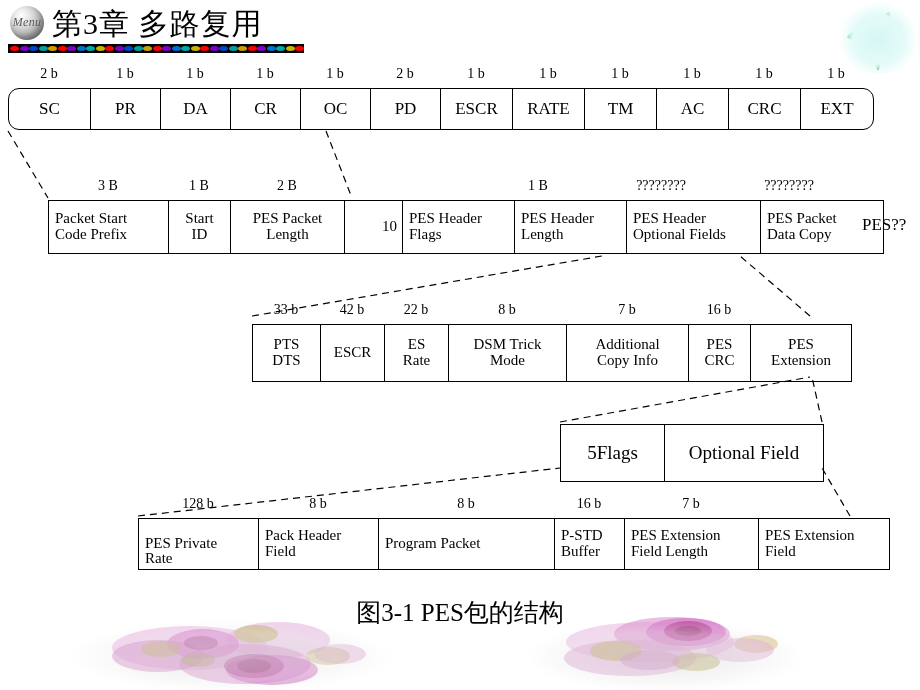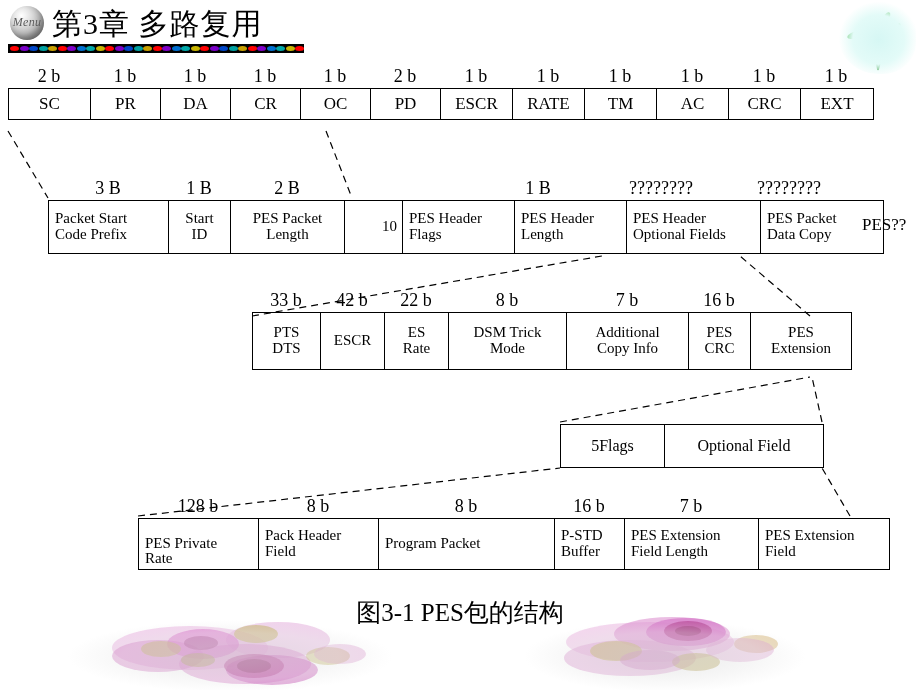--- a/index.html
+++ b/index.html
@@ -111,7 +111,7 @@
   
   .size-label {
     position: absolute;
-    font-size: 18px;
+    font-size: 14px;
     text-align: center;
     white-space: nowrap;
   }

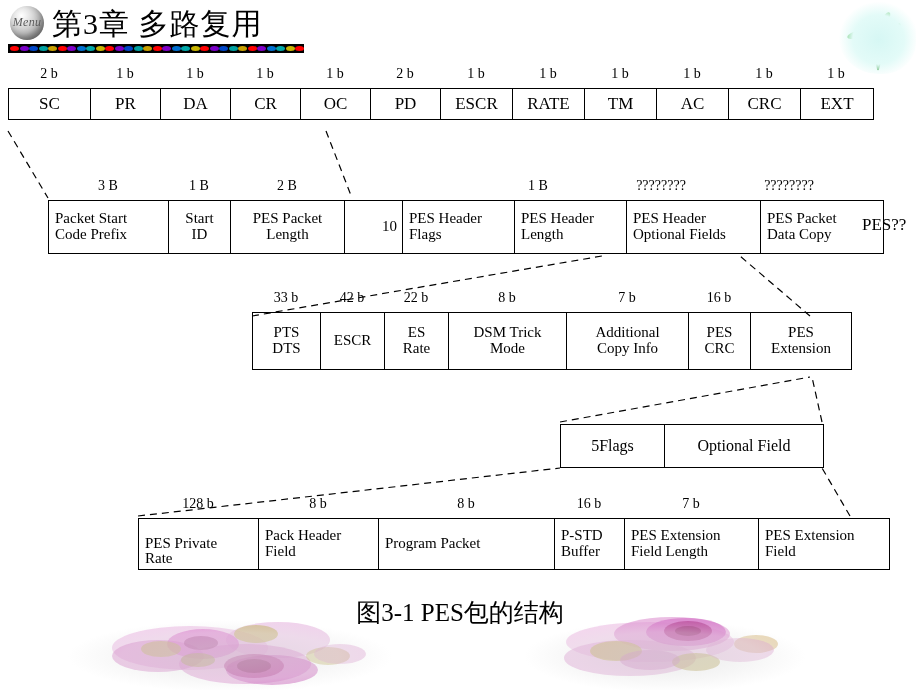--- a/index.html
+++ b/index.html
@@ -125,7 +125,7 @@
 
   
   #row1 { left: 8px; top: 88px; }
-  #row1 .boxes { height: 32px; font-size: 17px; }
+  #row1 .boxes { height: 42px; font-size: 17px; border-radius: 11px; }
   #row2 { left: 48px; top: 200px; }
   #row2 .boxes { height: 54px; font-size: 15px; }
   #row3 { left: 252px; top: 312px; }

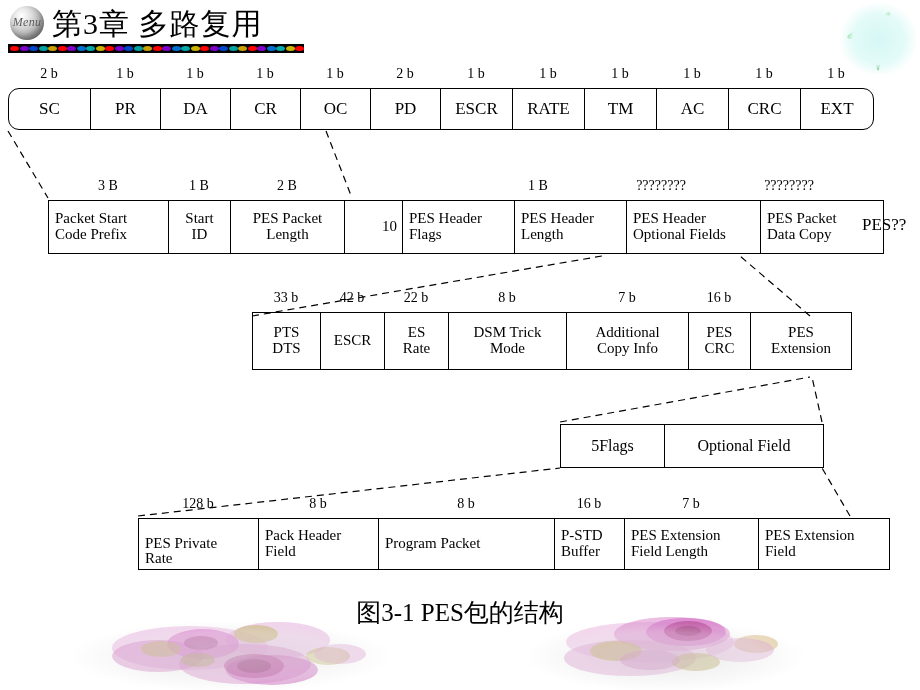--- a/index.html
+++ b/index.html
@@ -128,7 +128,7 @@
   #row1 .boxes { height: 42px; font-size: 17px; border-radius: 11px; }
   #row2 { left: 48px; top: 200px; }
   #row2 .boxes { height: 54px; font-size: 15px; }
-  #row3 { left: 252px; top: 312px; }
+  #row3 { left: 252px; top: 324px; }
   #row3 .boxes { height: 58px; font-size: 15px; }
   #row4 { left: 560px; top: 424px; }
   #row4 .boxes { height: 44px; font-size: 16px; }

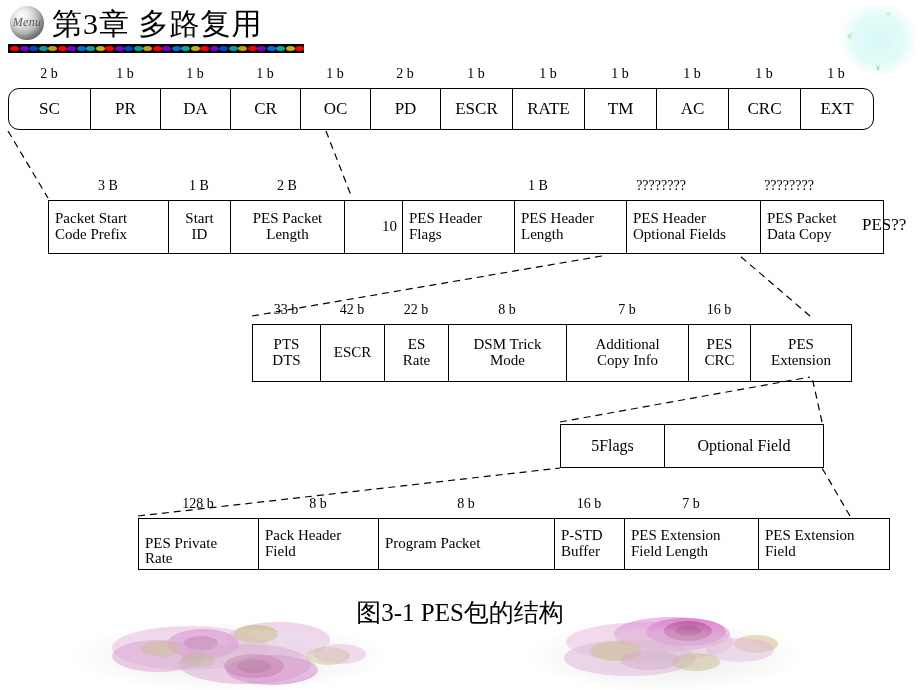--- a/index.html
+++ b/index.html
@@ -131,7 +131,7 @@
   #row3 { left: 252px; top: 324px; }
   #row3 .boxes { height: 58px; font-size: 15px; }
   #row4 { left: 560px; top: 424px; }
-  #row4 .boxes { height: 44px; font-size: 16px; }
+  #row4 .boxes { height: 58px; font-size: 19px; }
   #row5 { left: 138px; top: 518px; }
   #row5 .boxes { height: 52px; font-size: 15px; }
 

